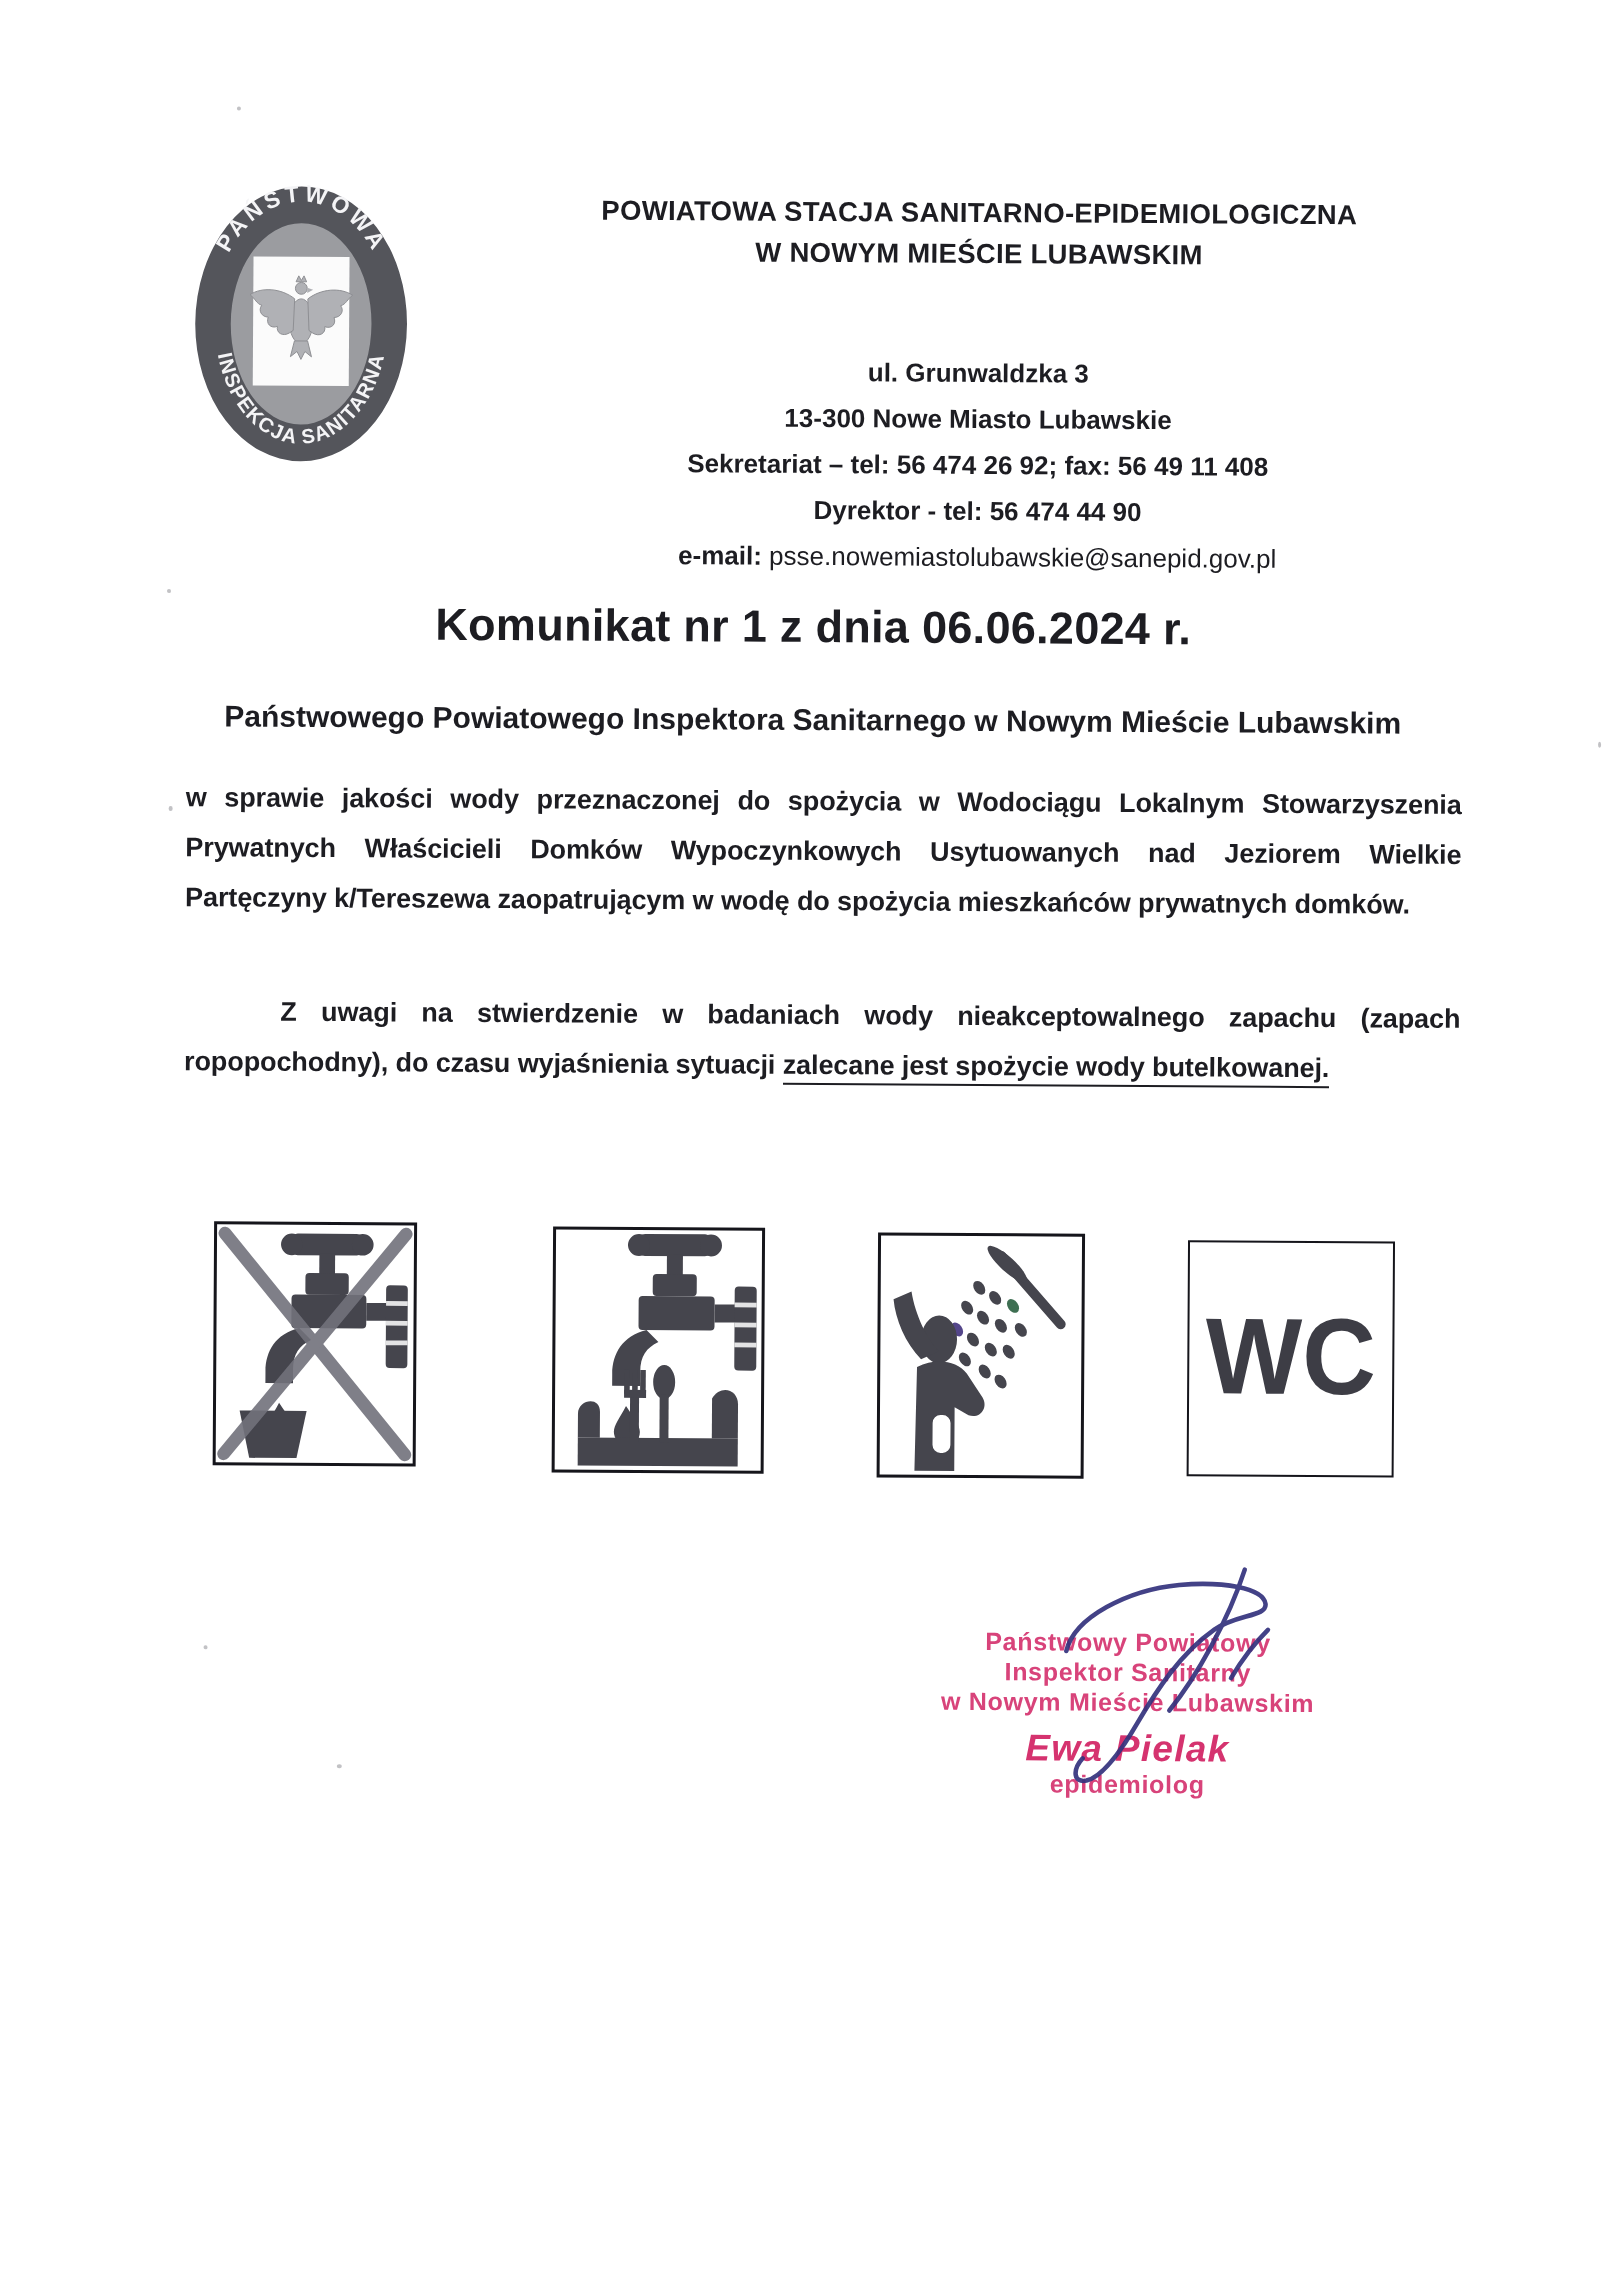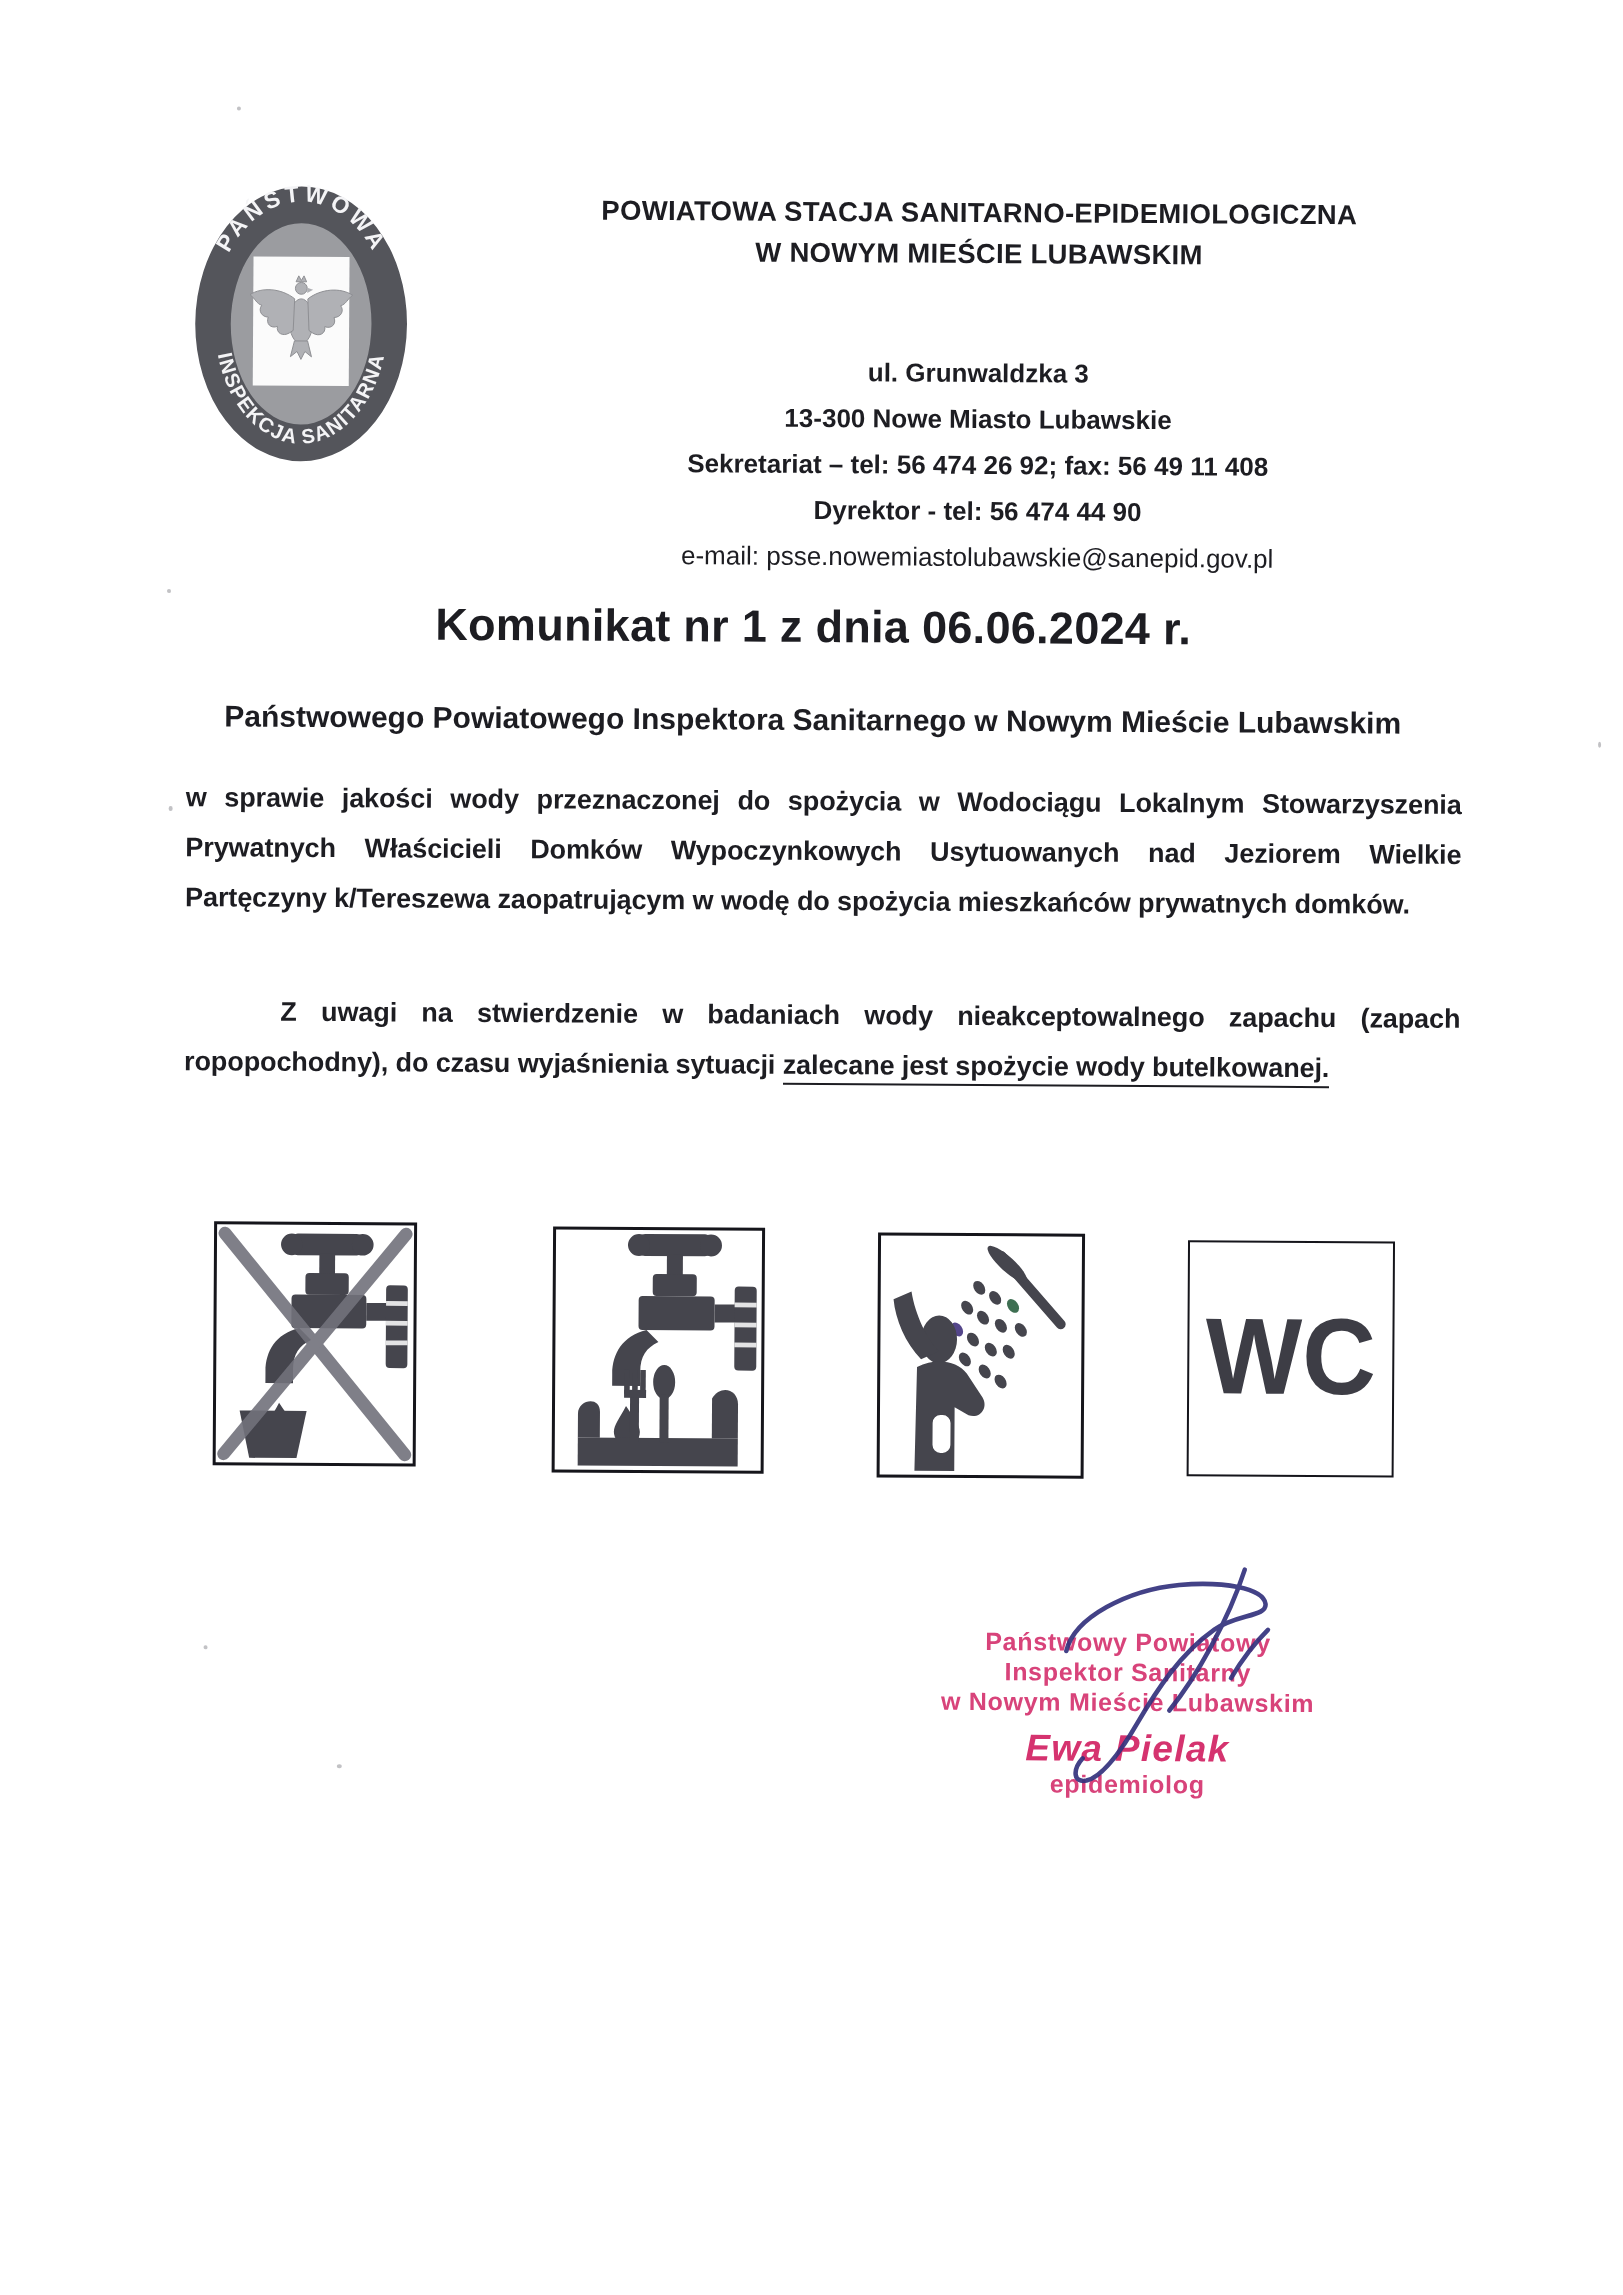--- a/index.html
+++ b/index.html
@@ -16,7 +16,7 @@
   .org-line{font-size:27.5px; font-weight:bold; line-height:41px; letter-spacing:0.3px;}
   .addr-block{margin-top:76px;}
   .addr-line{font-size:26px; font-weight:bold; line-height:46px;}
-  .email-label{font-weight:normal;margin-top:13px;}
+  .email-label{font-weight:bold;margin-top:13px;}
   .email-value{font-weight:normal;}
 
   

